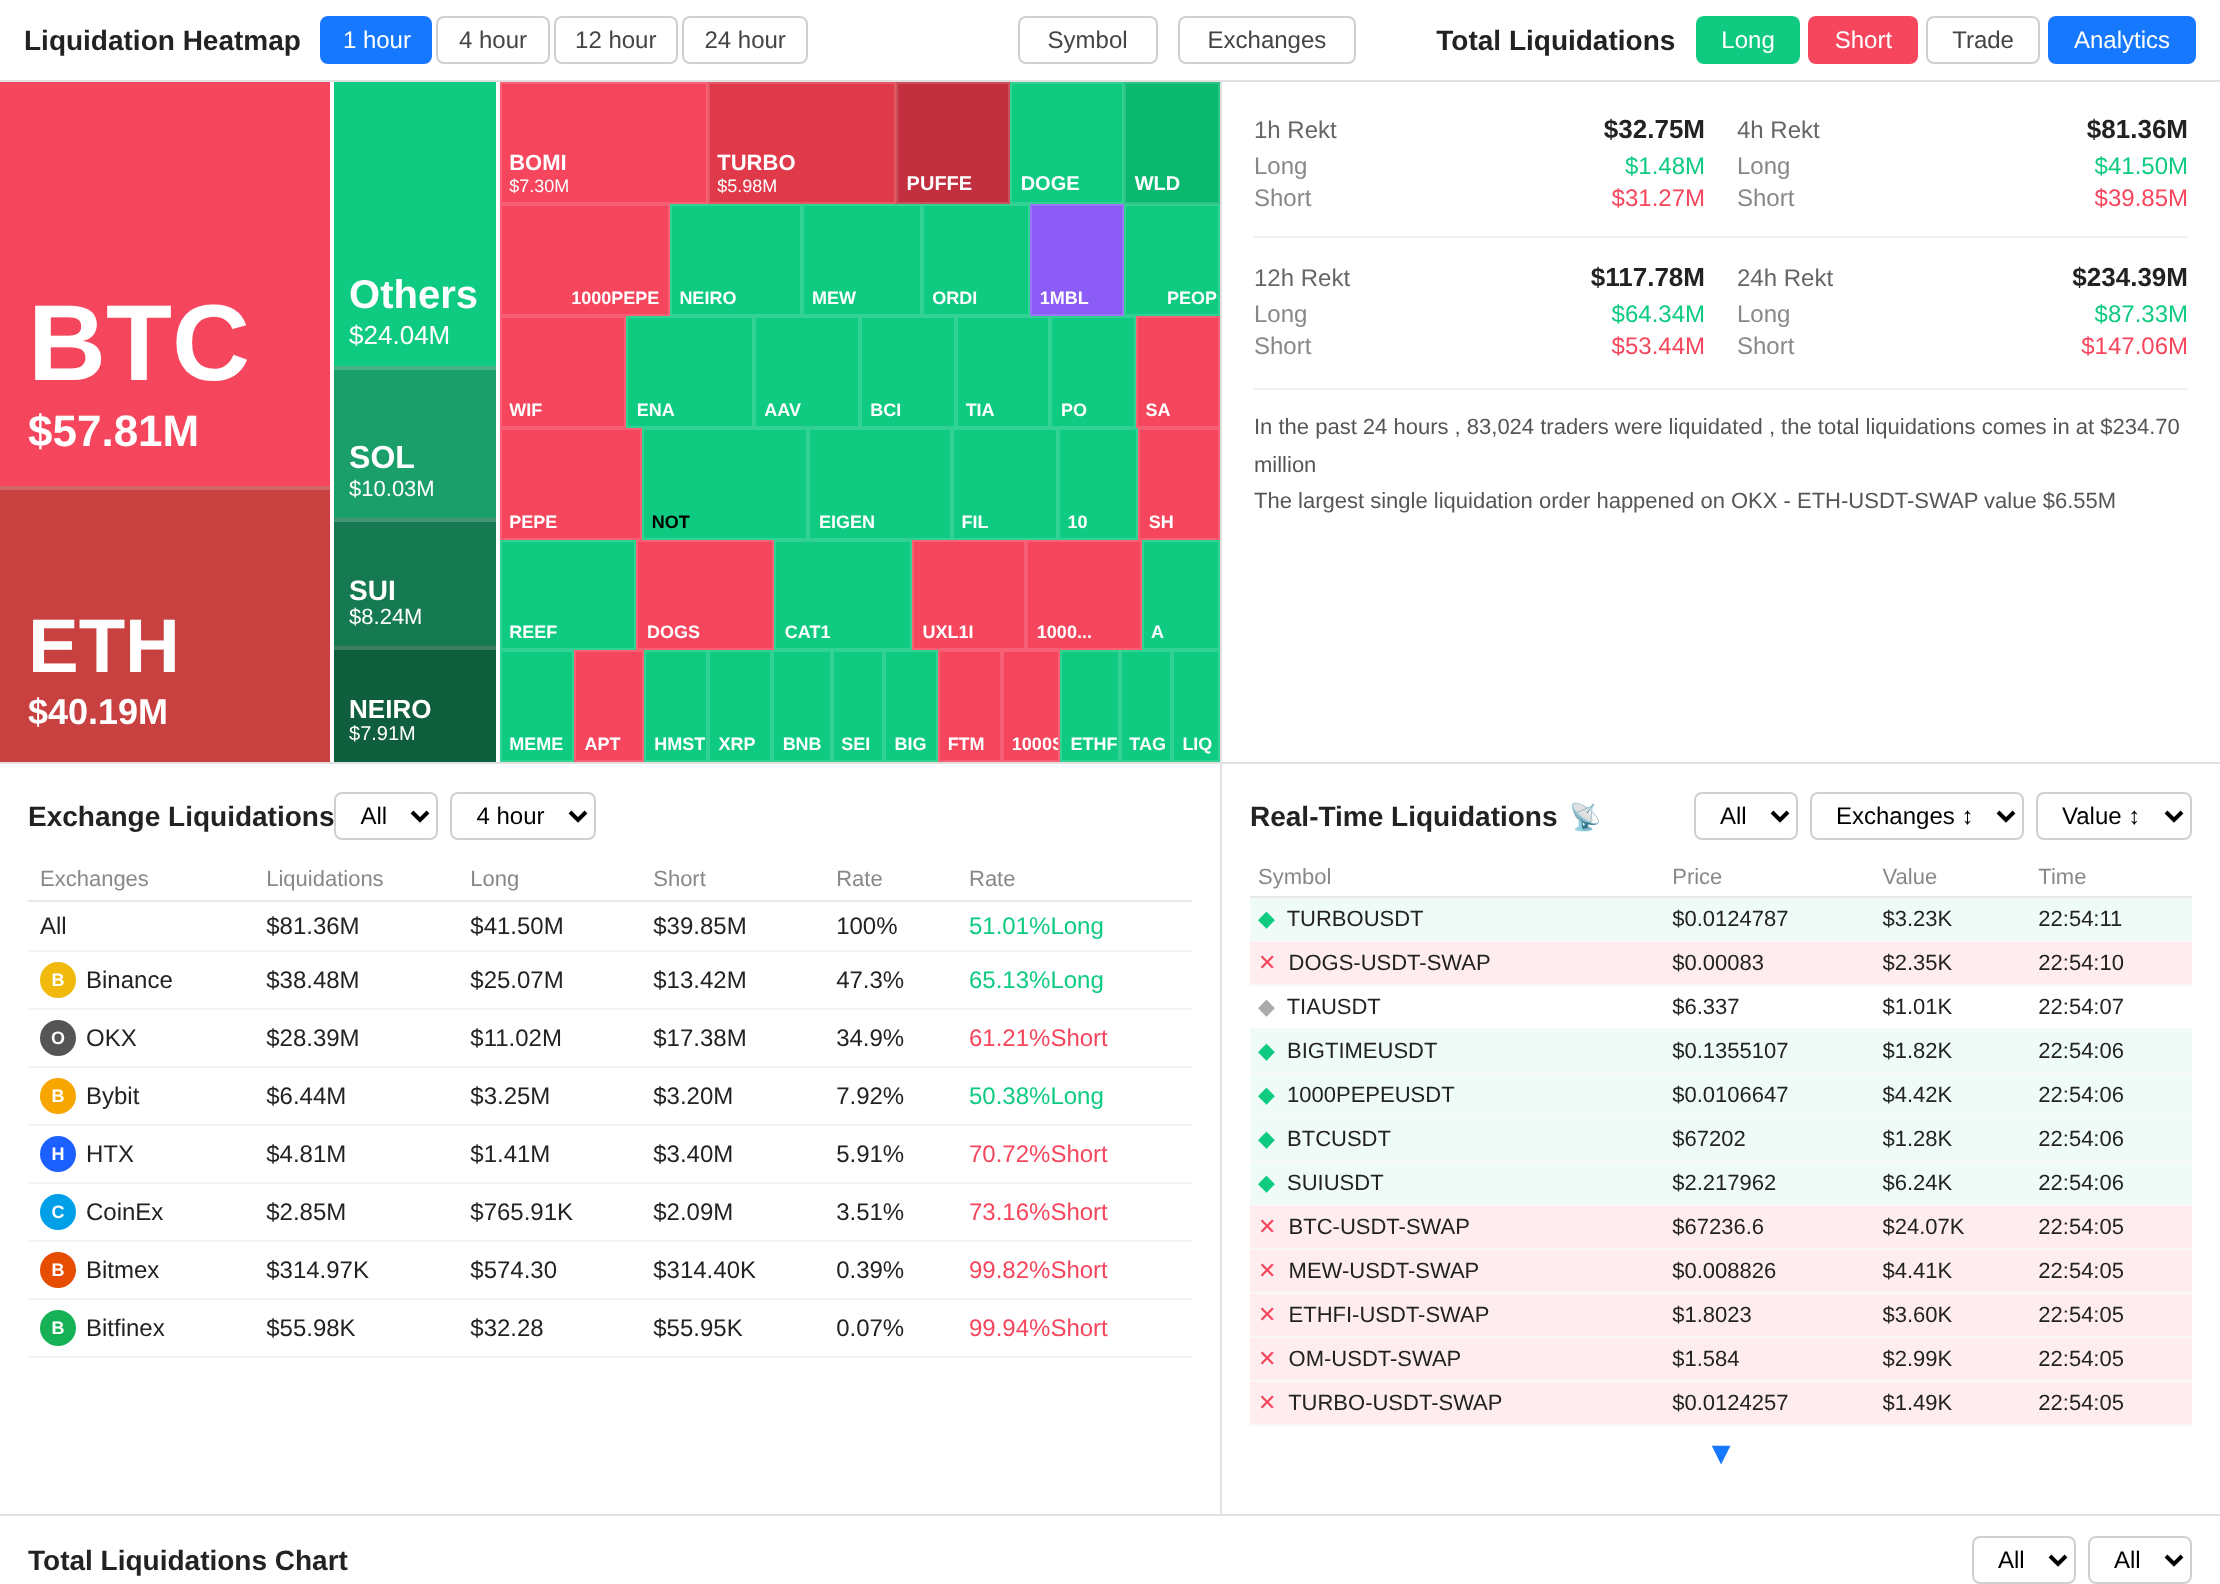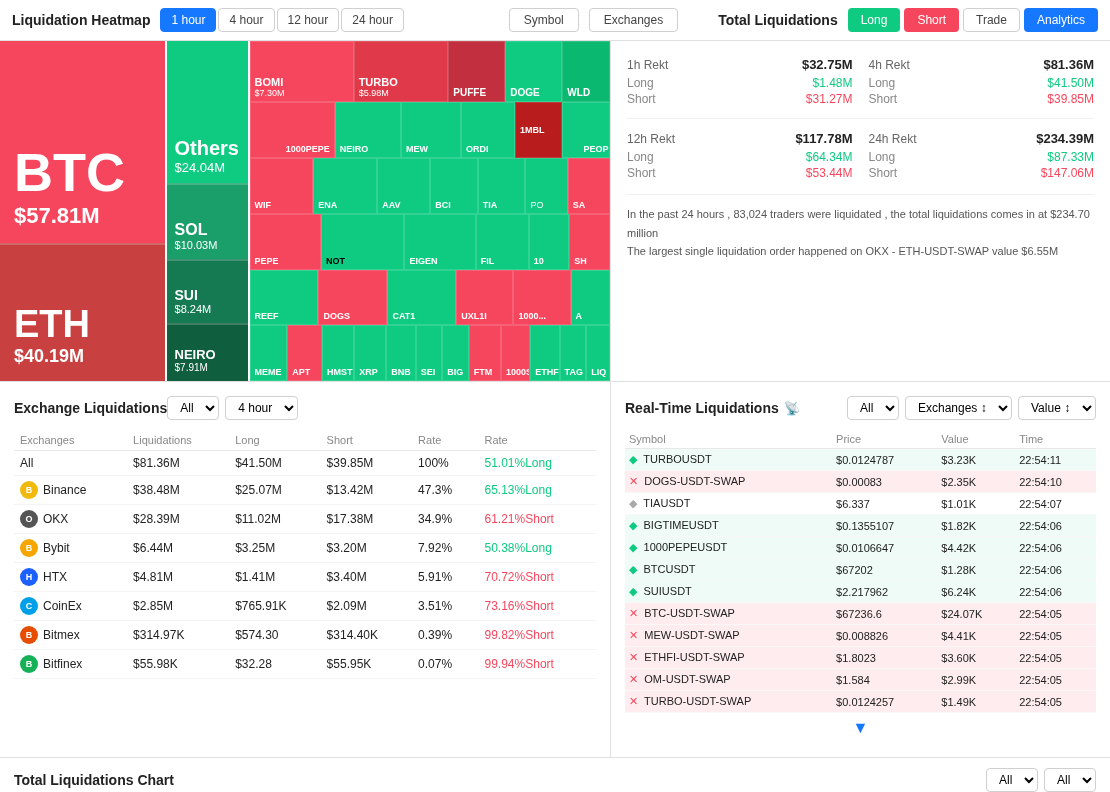--- a/index.html
+++ b/index.html
@@ -134,7 +134,7 @@
             <div style="flex:0.7; background:#0ecb81; border:1px solid rgba(255,255,255,0.15); display:flex; flex-direction:column; justify-content:flex-end; padding:3px 4px; color:#fff; overflow:hidden;">
               <div style="font-size:9px; font-weight:600;">ORDI</div>
             </div>
-            <div style="flex:0.6; background:#b91c1c; border:1px solid rgba(255,255,255,0.15); display:flex; flex-direction:column; justify-content:center; padding:3px 4px; color:#fff; overflow:hidden;">
+            <div style="flex:0.6; background:#8b5cf6; border:1px solid rgba(255,255,255,0.15); display:flex; flex-direction:column; justify-content:flex-end; padding:3px 4px; color:#fff; overflow:hidden;">
               <div style="font-size:9px; font-weight:600;">1MBL</div>
             </div>
             <div style="flex:0.6; background:#0ecb81; border:1px solid rgba(255,255,255,0.15); display:flex; flex-direction:column; justify-content:flex-end; padding:3px 4px; color:#fff; overflow:hidden;">

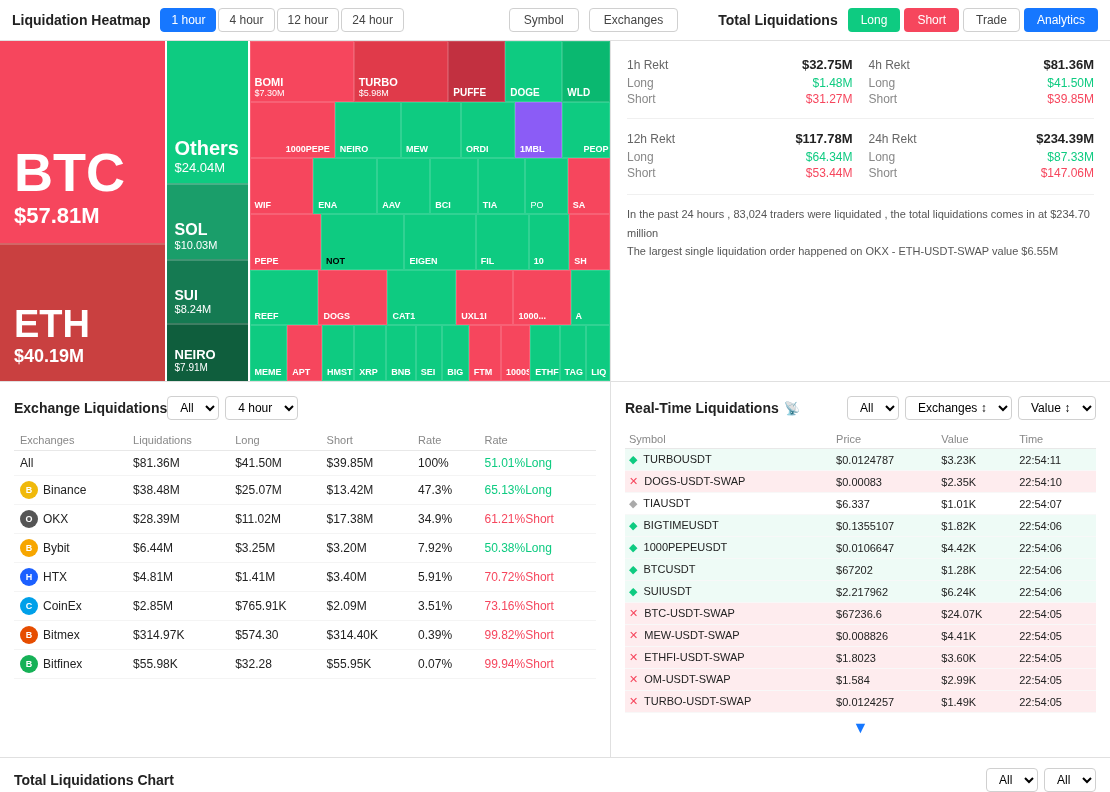--- a/index.html
+++ b/index.html
@@ -159,7 +159,7 @@
               <div style="font-size:9px; font-weight:600;">TIA</div>
             </div>
             <div style="flex:0.6; background:#0ecb81; border:1px solid rgba(255,255,255,0.15); display:flex; flex-direction:column; justify-content:flex-end; padding:3px 4px; color:#fff; overflow:hidden;">
-              <div style="font-size:9px; font-weight:400;">PO</div>
+              <div style="font-size:9px; font-weight:700;">PO</div>
             </div>
             <div style="flex:0.6; background:#f6465d; border:1px solid rgba(255,255,255,0.15); display:flex; flex-direction:column; justify-content:flex-end; padding:3px 4px; color:#fff; overflow:hidden;">
               <div style="font-size:9px; font-weight:600;">SA</div>

